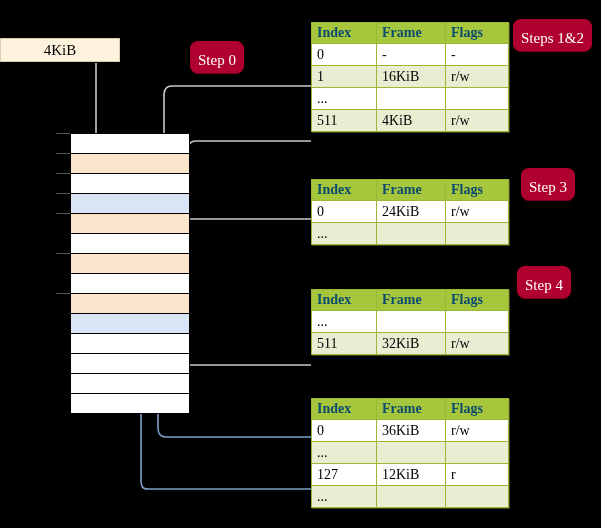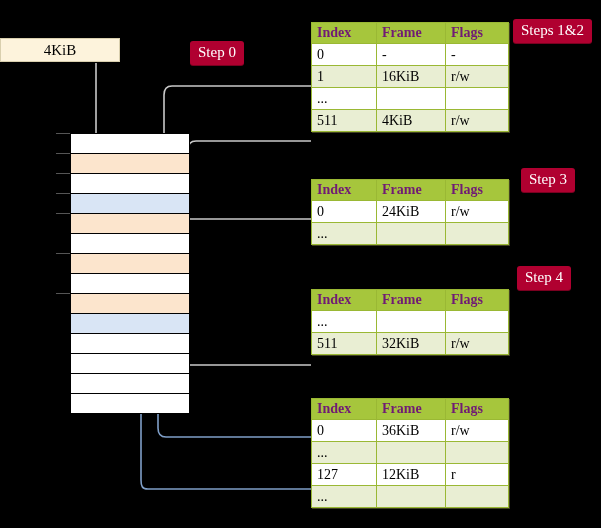--- a/index.html
+++ b/index.html
@@ -75,7 +75,7 @@
   }
   table.pt th{
     background:#a6c63c;
-    color:#701a75;
+    color:#0c4a6e;
     font-weight:bold;
     text-align:left;
     padding:2px 5px;

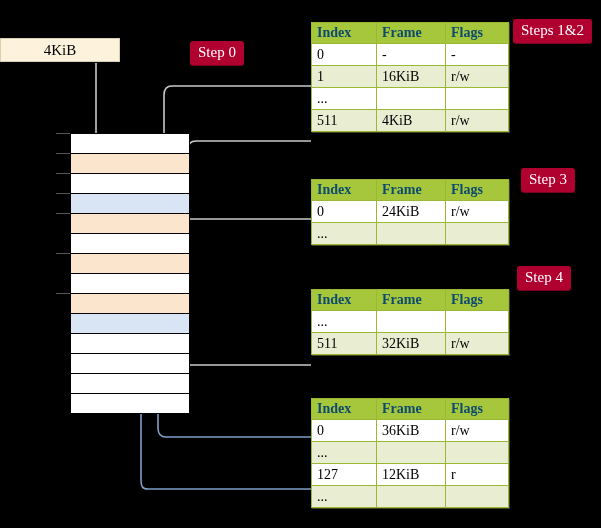--- a/index.html
+++ b/index.html
@@ -18,8 +18,8 @@
     font-family:"Liberation Serif", serif;
     font-size:15px;
     line-height:1;
-    padding:4px 8px 5px 8px;
-    border-radius:3px;
+    padding:12px 8px 5px 8px;
+    border-radius:8px;
     white-space:nowrap;
     box-shadow:0 1px 0 #7a0020;
   }

